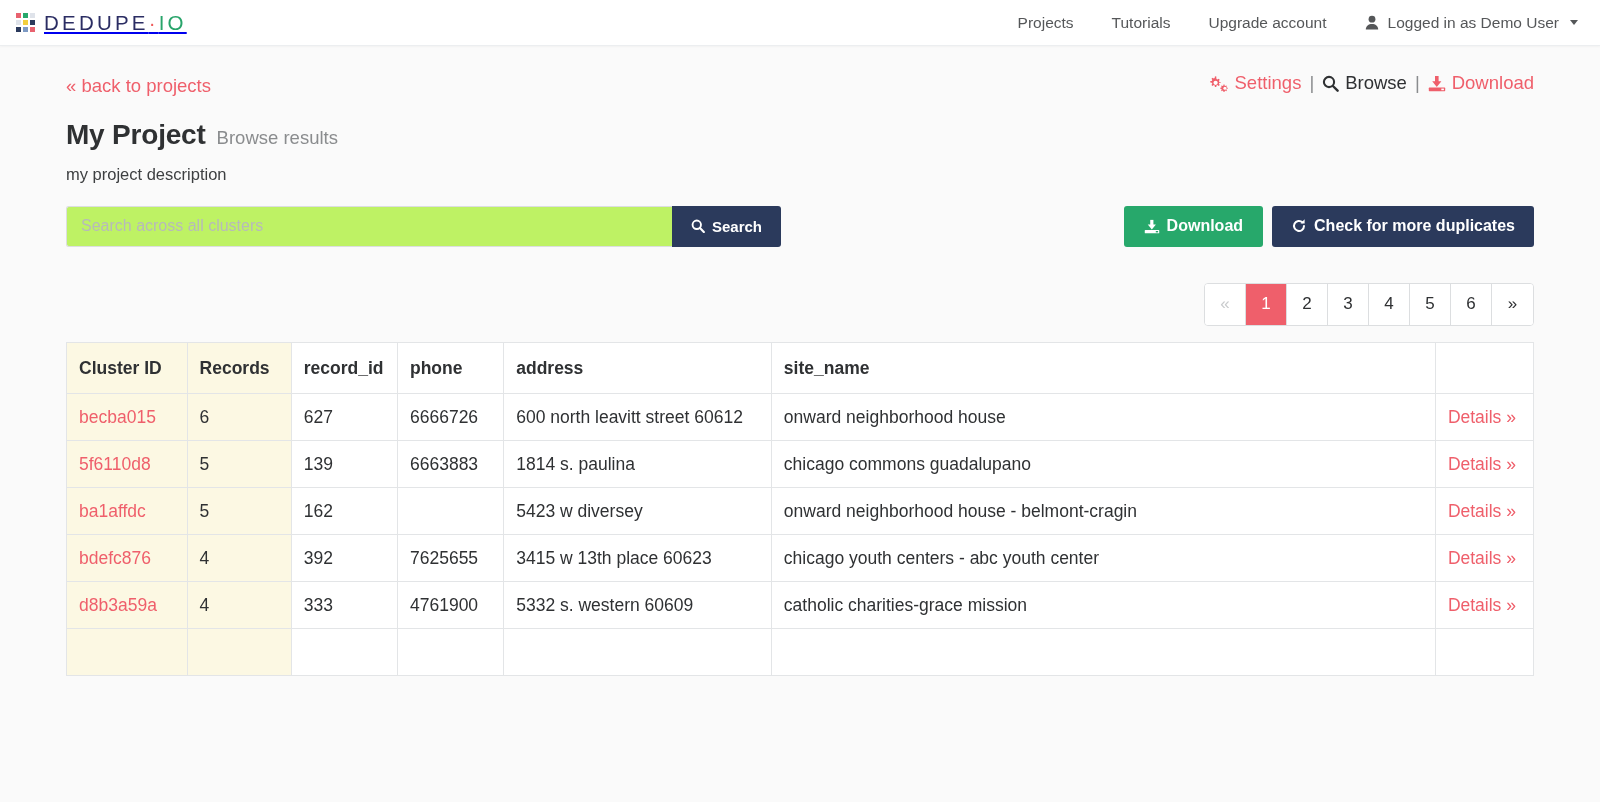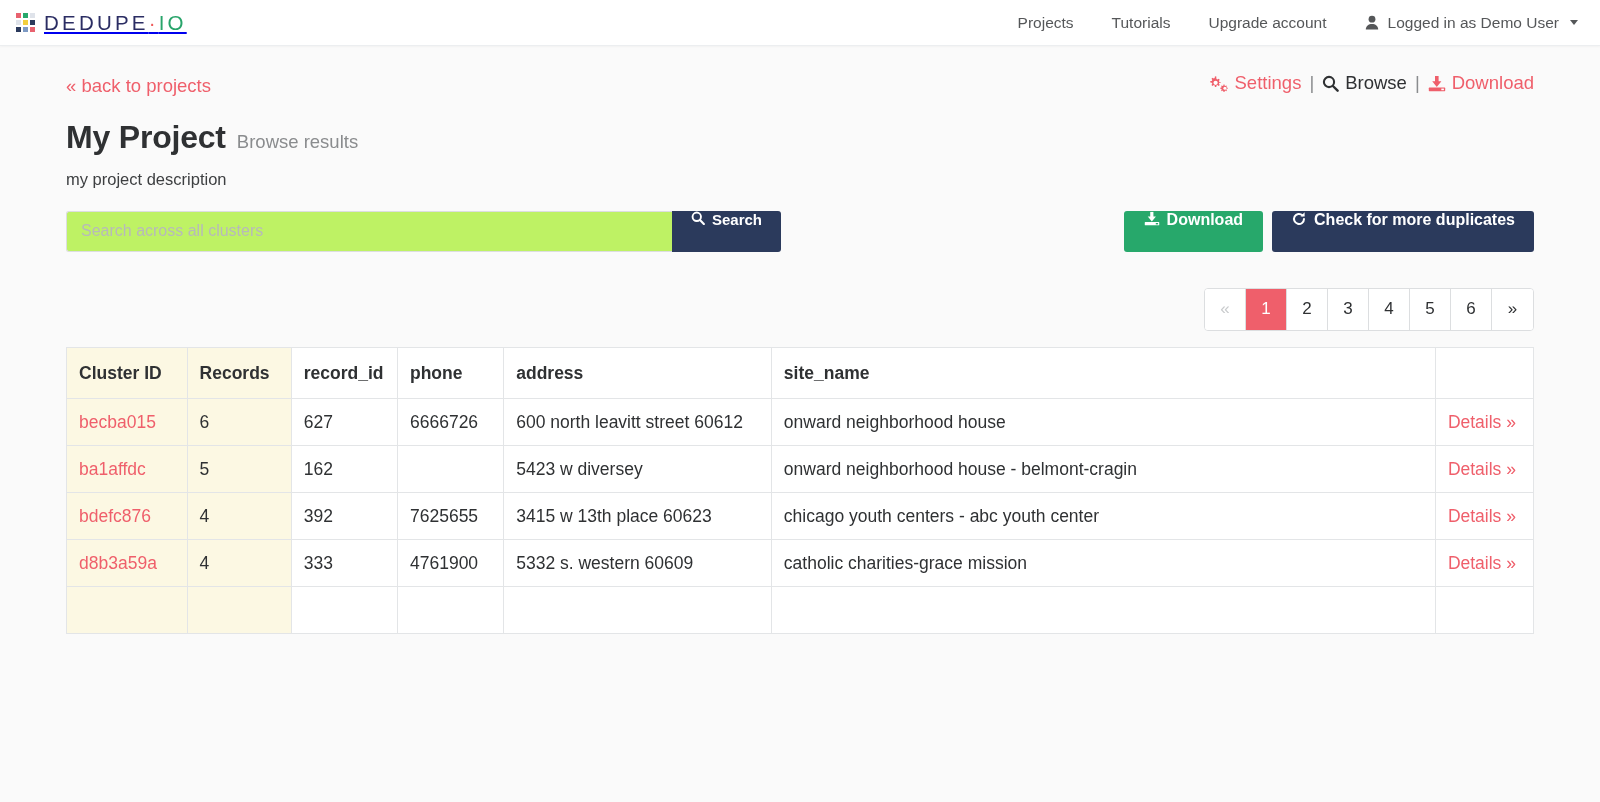--- a/index.html
+++ b/index.html
@@ -106,7 +106,7 @@
     gap: 11px;
   }
   .proj-title {
-    font-size: 32px;
+    font-size: 28px;
     font-weight: 700;
     color: #2f3133;
     letter-spacing: -0.2px;

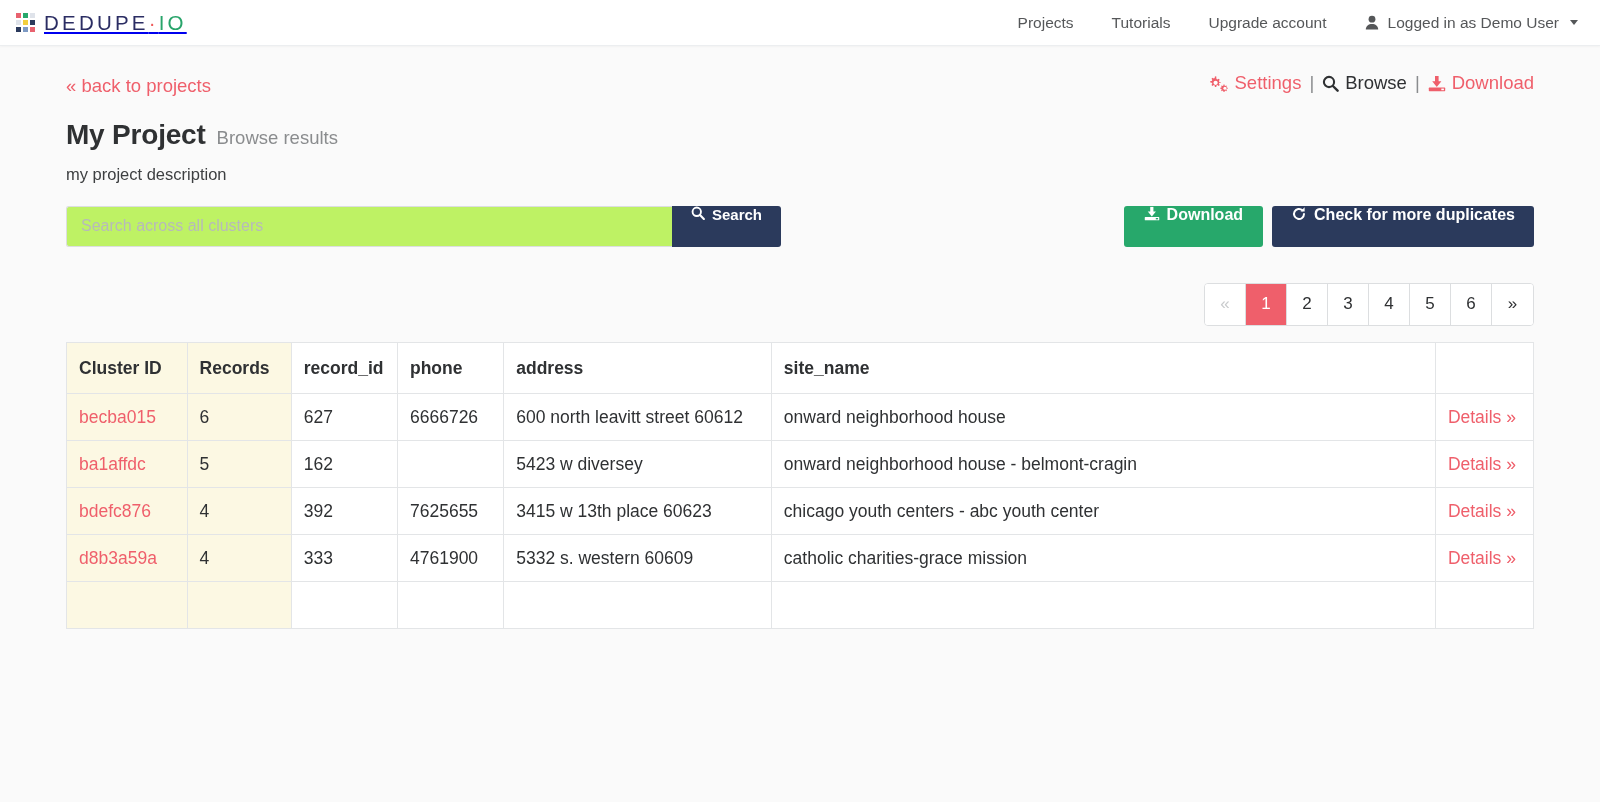--- a/index.html
+++ b/index.html
@@ -150,7 +150,7 @@
     font-family: "Liberation Sans", sans-serif;
     color: #fff;
     display: inline-flex;
-    align-items: flex-start;
+    align-items: center;
     justify-content: center;
     gap: 7px;
     cursor: pointer;

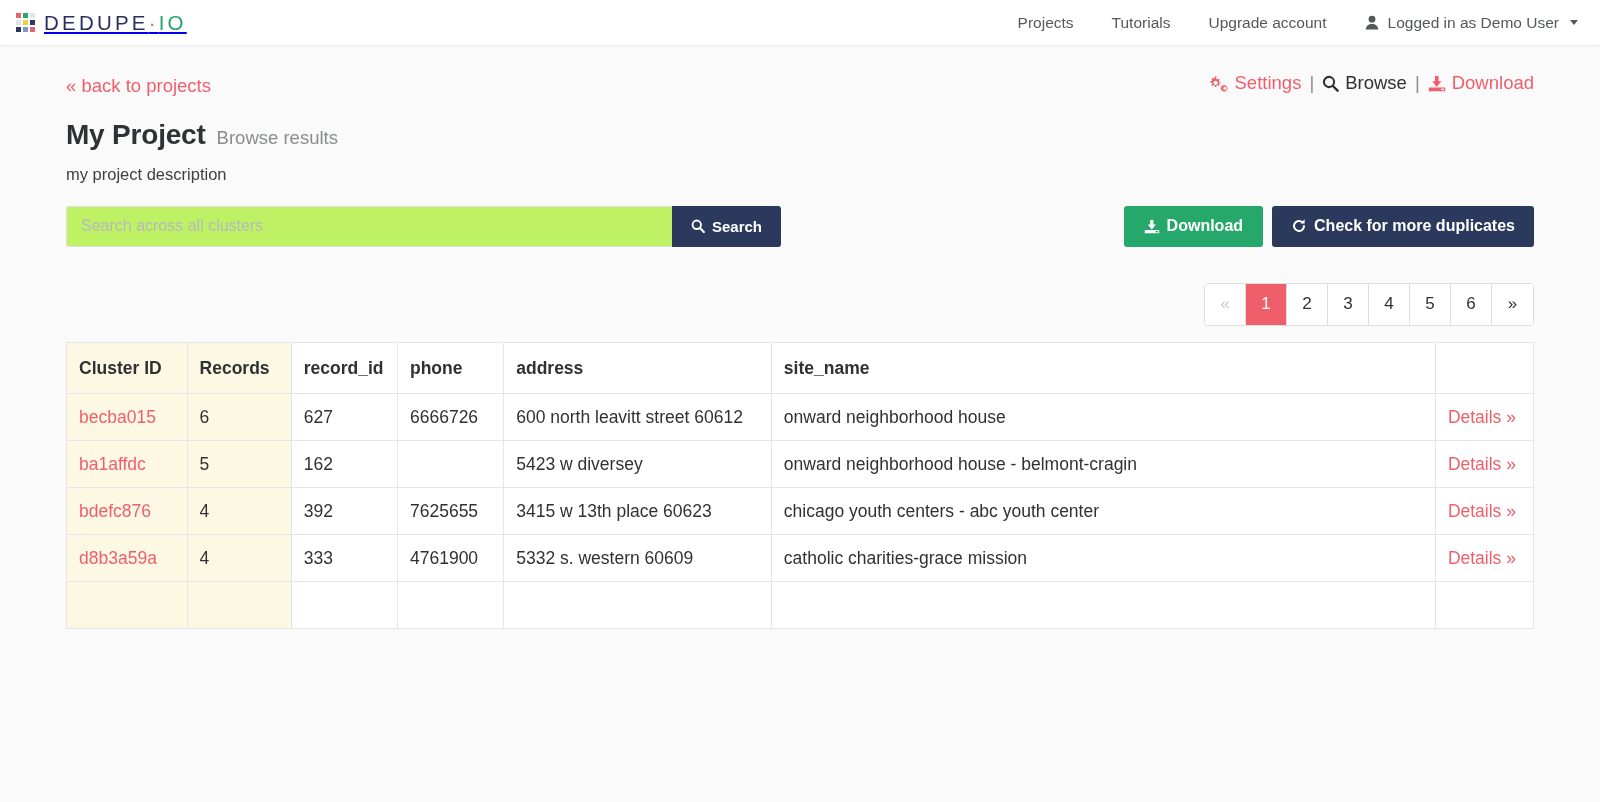--- a/index.html
+++ b/index.html
@@ -418,6 +418,15 @@
             <td class="details"><a href="#">Details »</a></td>
           </tr>
           <tr>
+            <td class="hl hl-id"><a href="#">5f6110d8</a></td>
+            <td class="hl">5</td>
+            <td>139</td>
+            <td>6663883</td>
+            <td>1814 s. paulina</td>
+            <td>chicago commons guadalupano</td>
+            <td class="details"><a href="#">Details »</a></td>
+          </tr>
+          <tr>
             <td class="hl hl-id"><a href="#">ba1affdc</a></td>
             <td class="hl">5</td>
             <td>162</td>

